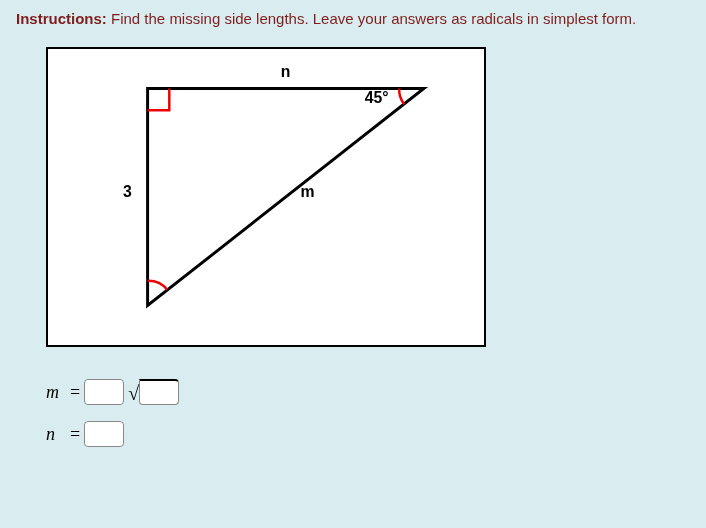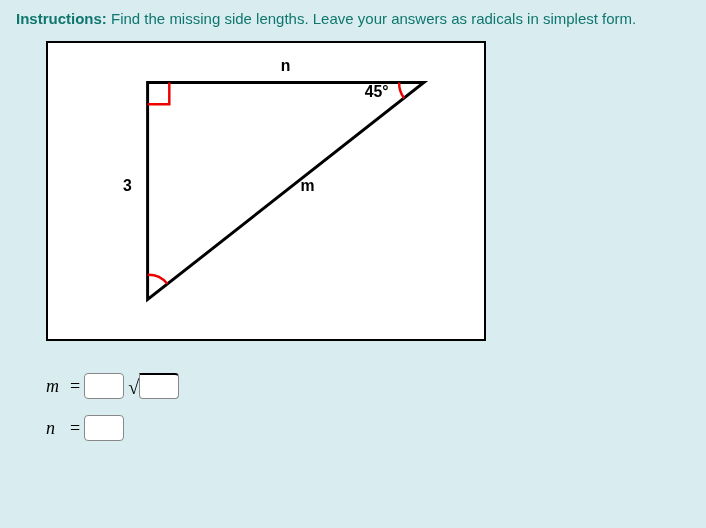--- a/index.html
+++ b/index.html
@@ -13,8 +13,8 @@
   }
   .instructions {
     font-size: 15px;
-    color: #0f766e;
-    margin-bottom: 14px;
+    color: #7f1d1d;
+    margin-bottom: 20px;
   }
   .instructions b { font-weight: bold; }
   .figure-box {

